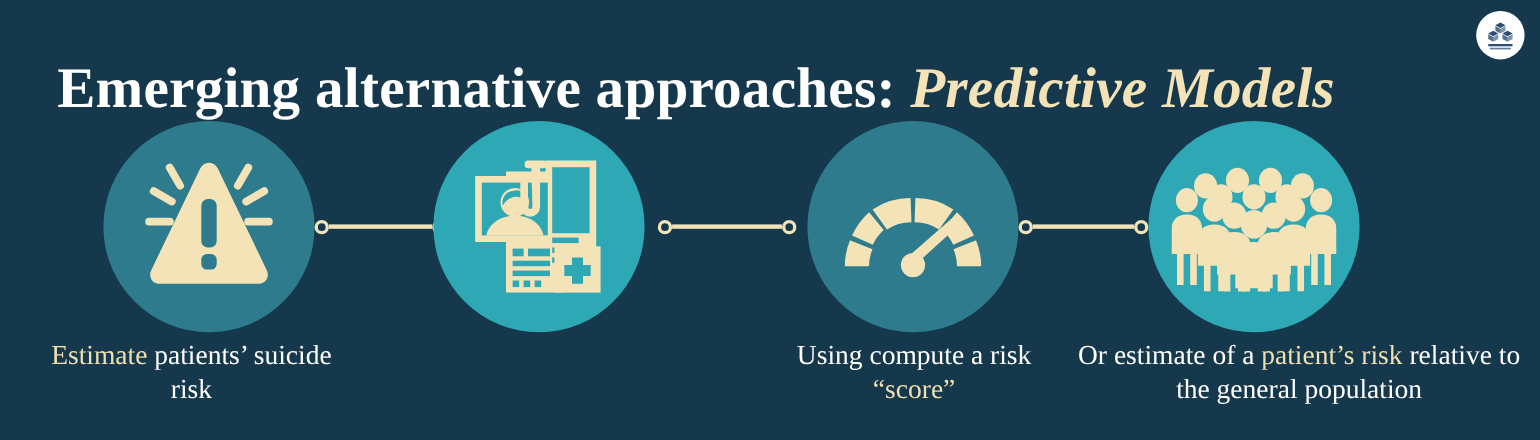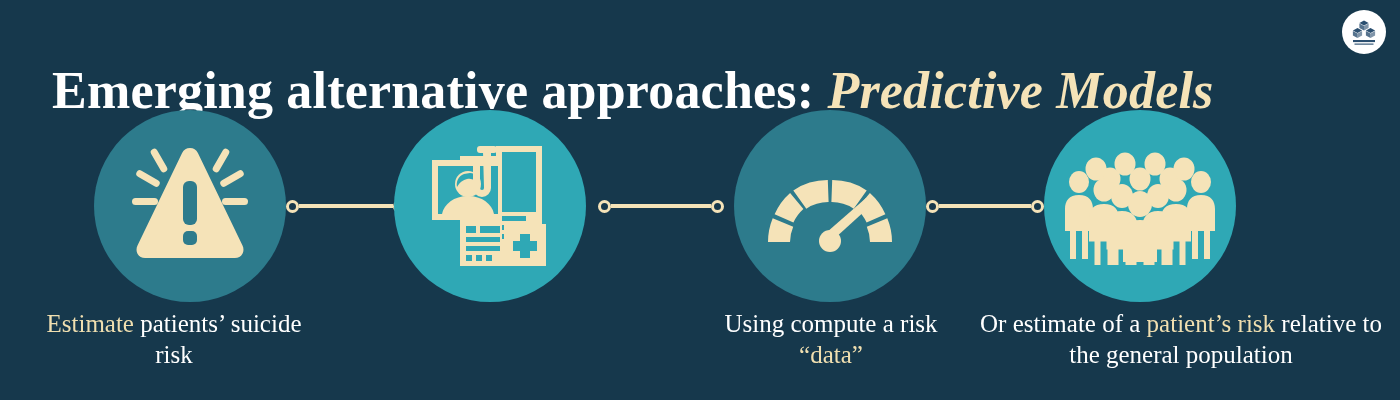--- a/index.html
+++ b/index.html
@@ -24,7 +24,7 @@
   #title {
     position: absolute;
     left: 52px;
-    top: 24px;
+    top: 14px;
     width: 1290px;
     font-size: 52px;
     line-height: 64px;

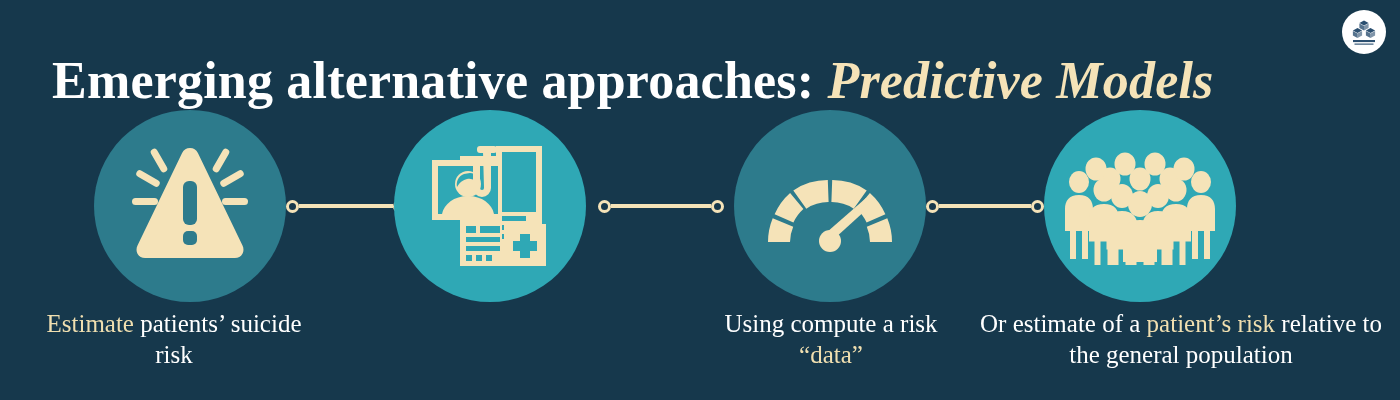--- a/index.html
+++ b/index.html
@@ -312,7 +312,7 @@
 
 
   <div class="caption" style="left:722px; width:218px;">
-    <span>Using compute a risk </span><span class="accent">“data”</span>
+    <span>Using compute a risk </span><span class="accent">“score”</span>
   </div>
 
   <div class="caption" style="left:940px; width:410px;margin-left:36px;">

